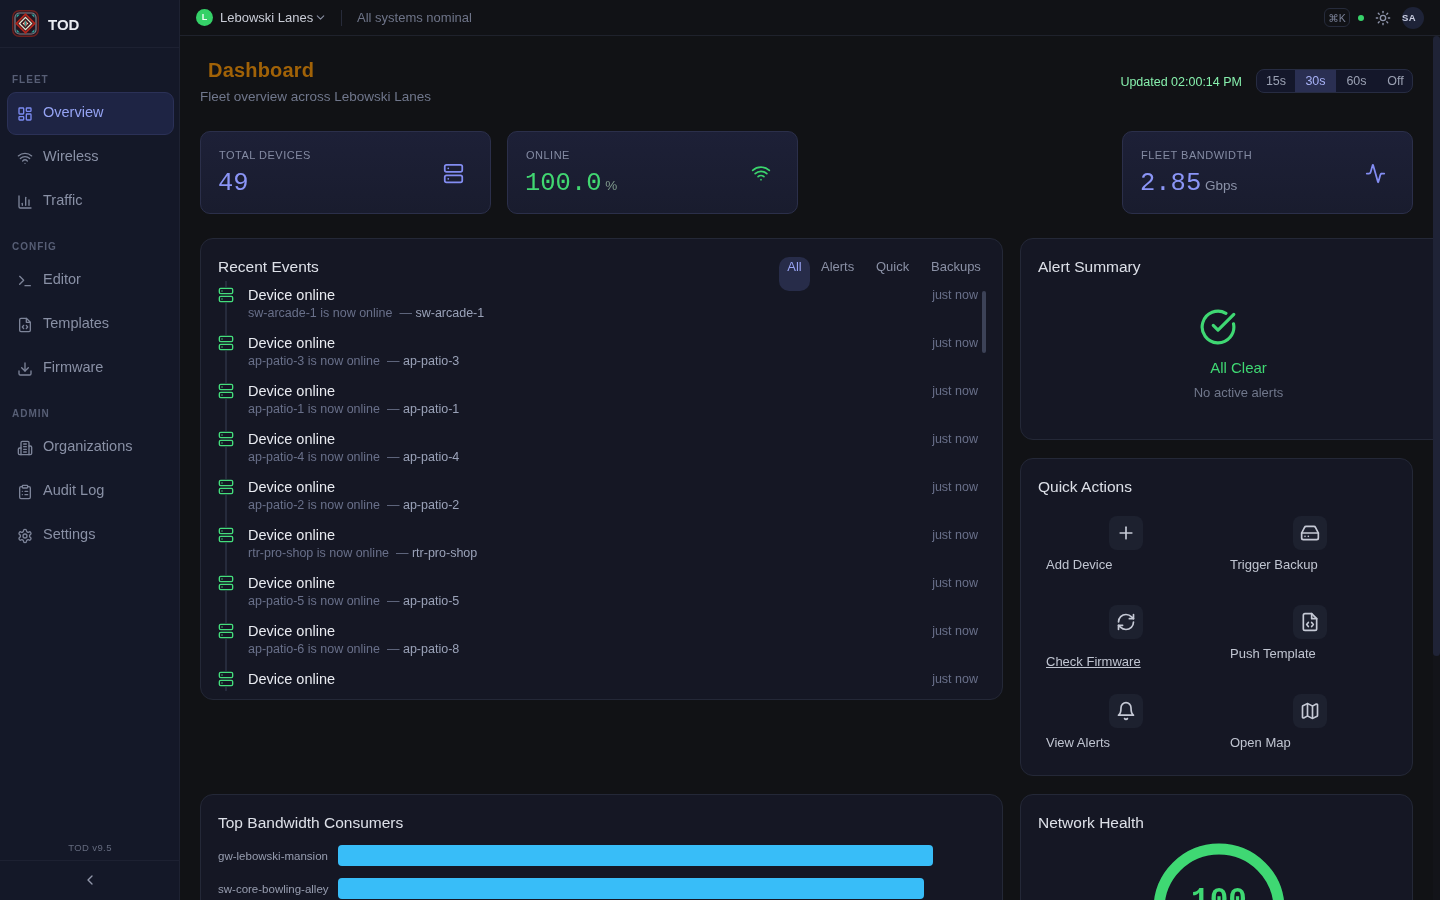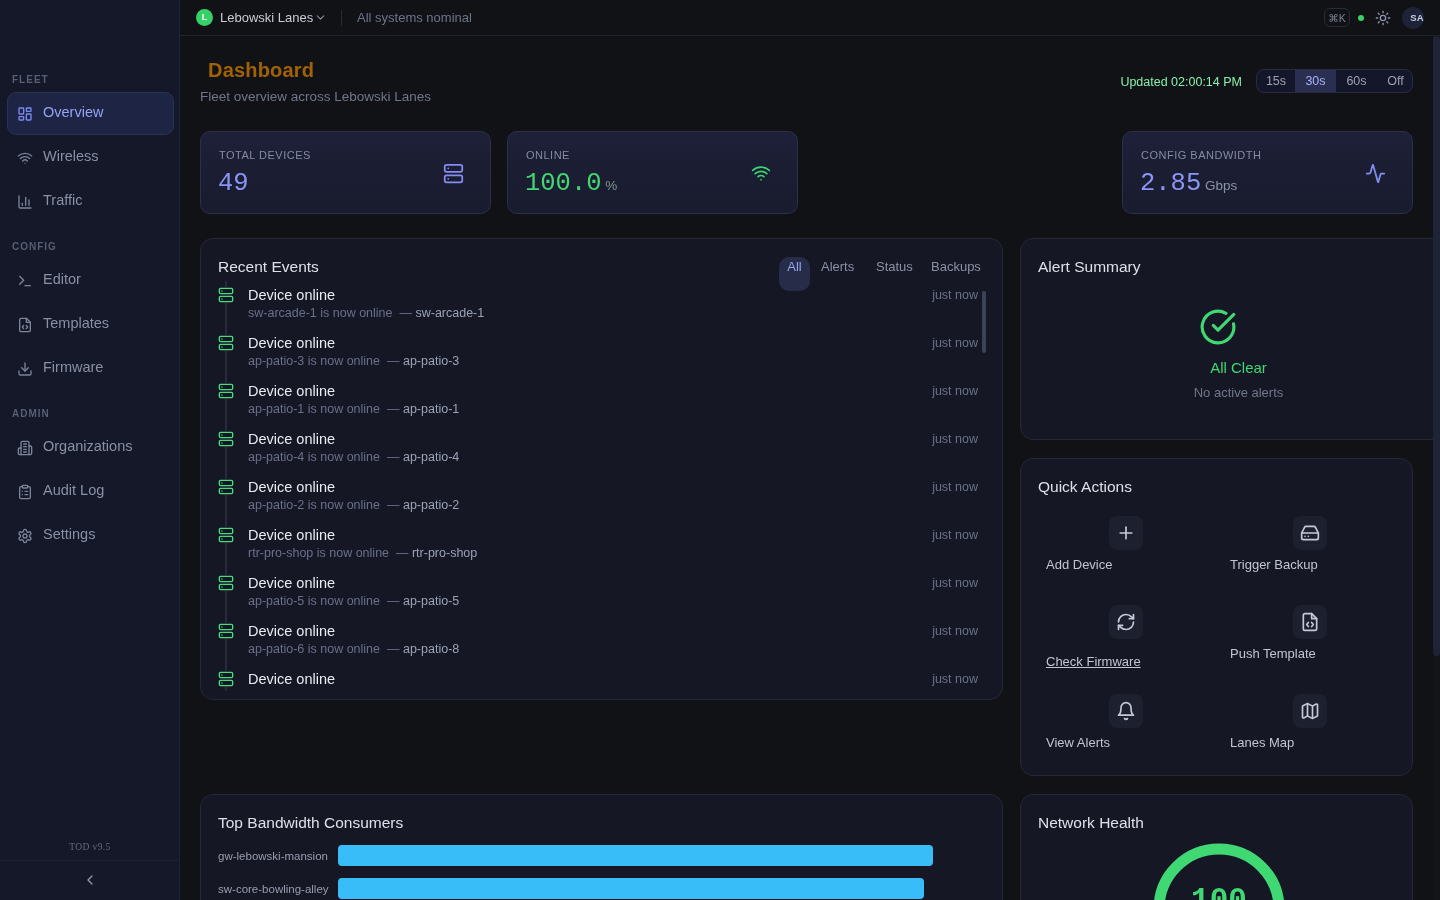--- a/index.html
+++ b/index.html
@@ -54,6 +54,25 @@
 <body>
 
 <div id="sidebar">
+  <div id="sb-head">
+    <svg class="abs" style="left:12px;top:10px;" width="27" height="27" viewBox="0 0 27 27">
+      <rect x="0.7" y="0.7" width="25.6" height="25.6" rx="6.5" fill="#231622" stroke="#6e211f" stroke-width="1.4"></rect>
+      <rect x="3" y="3" width="21" height="21" rx="4.5" fill="none" stroke="#80858e" stroke-width="1.2"></rect>
+      <path d="M4.6 4.6 L7.8 4.6 L4.6 7.8 Z" fill="#2b9f98"></path>
+      <path d="M22.4 4.6 L19.2 4.6 L22.4 7.8 Z" fill="#2b9f98"></path>
+      <path d="M4.6 22.4 L7.8 22.4 L4.6 19.2 Z" fill="#2b9f98"></path>
+      <path d="M22.4 22.4 L19.2 22.4 L22.4 19.2 Z" fill="#2b9f98"></path>
+      <rect x="7" y="7" width="13" height="13" fill="none" stroke="#b3271d" stroke-width="1.7" transform="rotate(45 13.5 13.5)"></rect>
+      <rect x="9.2" y="9.2" width="8.6" height="8.6" fill="none" stroke="#ece2cc" stroke-width="1.3" transform="rotate(45 13.5 13.5)"></rect>
+      <path d="M13.5 9.8 L16.6 13.5 L13.5 17.2 L10.4 13.5 Z" fill="#b92a20"></path>
+      <path d="M13.5 10.2 L14.8 12.3 L13.5 13 L12.2 12.3 Z" fill="#2b9f98"></path>
+      <path d="M13.5 16.8 L14.8 14.7 L13.5 14 L12.2 14.7 Z" fill="#2b9f98"></path>
+      <path d="M10.6 13.5 L12.9 12.1 L12.3 13.5 L12.9 14.9 Z" fill="#f0e7d4"></path>
+      <path d="M16.4 13.5 L14.1 12.1 L14.7 13.5 L14.1 14.9 Z" fill="#f0e7d4"></path>
+      <rect x="12.7" y="12.7" width="1.6" height="1.6" fill="#2b9f98"></rect>
+    </svg>
+    <div id="sb-title">TOD</div>
+  </div>
   <div class="sec-label" style="top:74px;">FLEET</div>
   <div id="nav-active"></div>
   <div class="nav-item" style="top:102px;color:#95a3f3;">

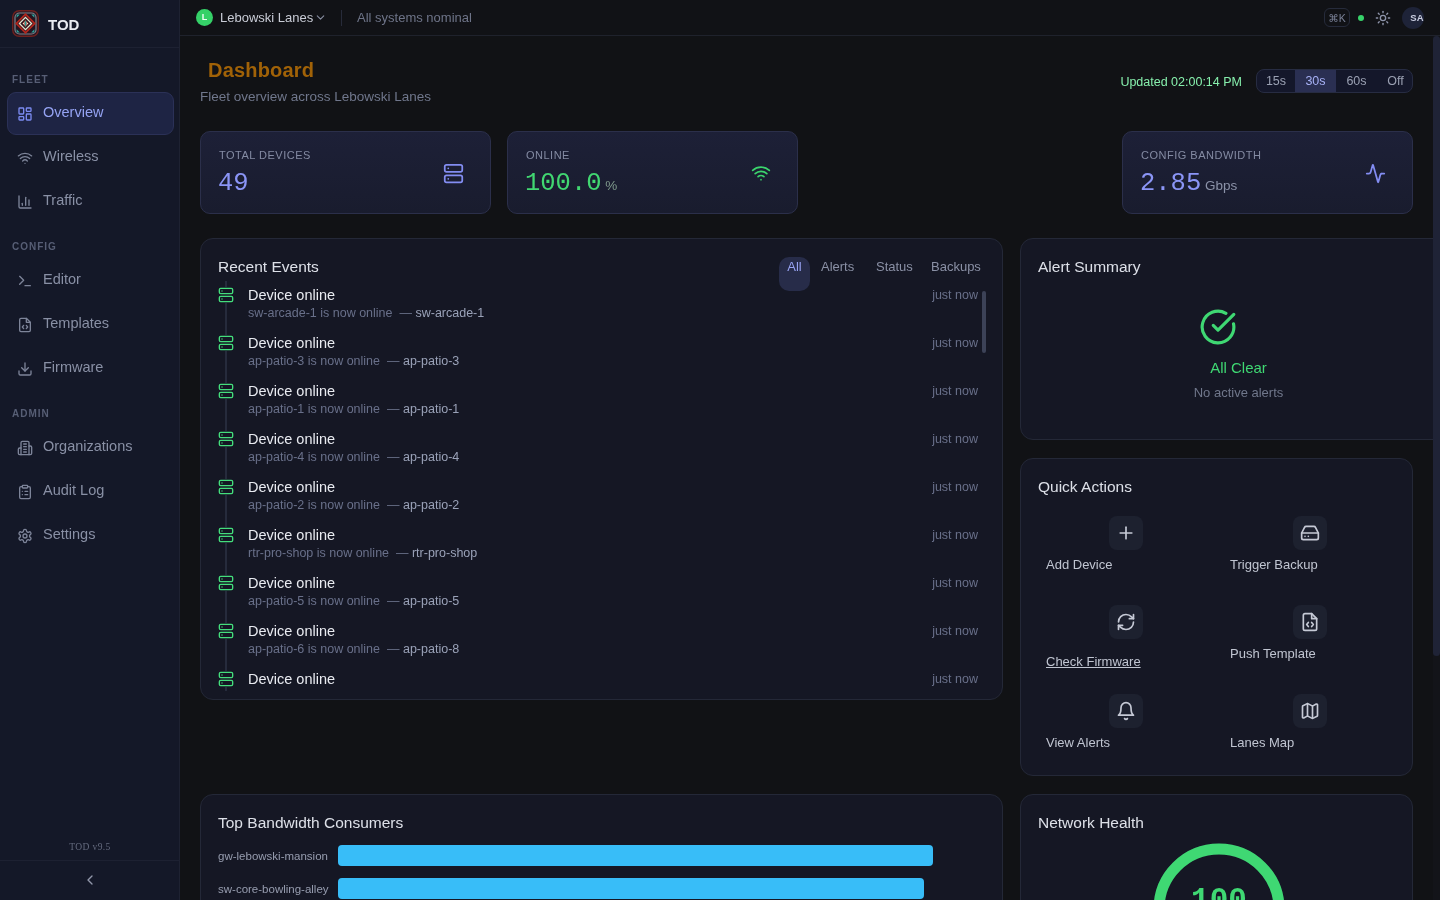--- a/index.html
+++ b/index.html
@@ -187,7 +187,7 @@
       <path d="m6.34 17.66-1.41 1.41"></path>
       <path d="m19.07 4.93-1.41 1.41"></path>
     </svg>
-  <div class="abs" style="left:1222px;top:7px;width:22px;height:22px;border-radius:50%;background:#1e2338;color:#c9cde0;font-size:9.5px;font-weight:700;text-align:right;line-height:22px;letter-spacing:.3px;">SA</div>
+  <div class="abs" style="left:1222px;top:7px;width:22px;height:22px;border-radius:50%;background:#1e2338;color:#c9cde0;font-size:9.5px;font-weight:700;text-align:left;line-height:22px;letter-spacing:.3px;">SA</div>
 </div>
 
 <div id="main" style="position:absolute;left:0;top:0;width:1440px;height:900px;">

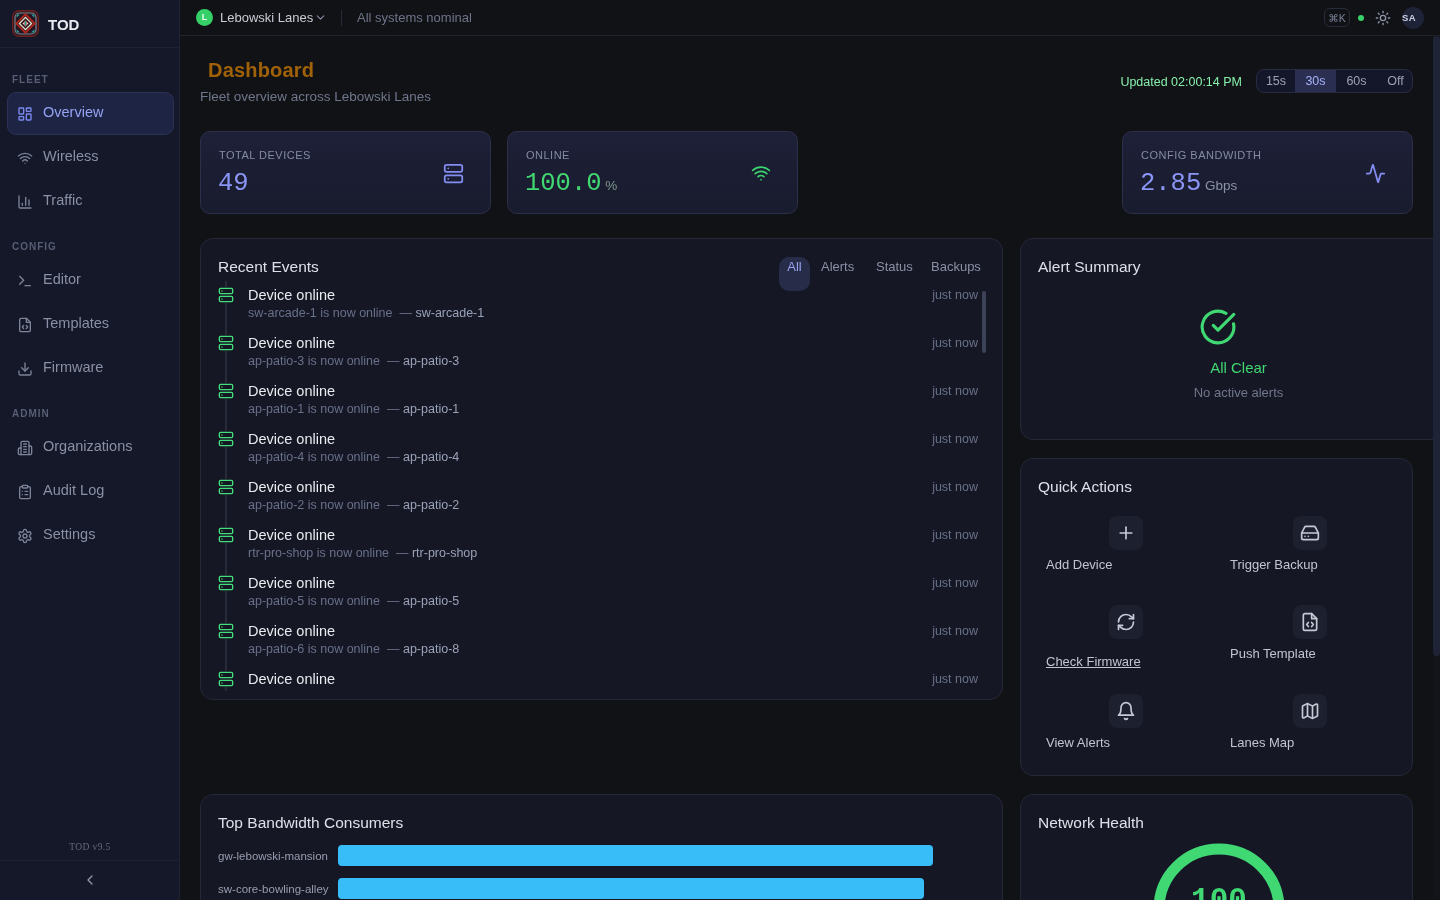--- a/index.html
+++ b/index.html
@@ -221,7 +221,7 @@
       </svg>
   </div>
   <div class="stat" style="left:1122px;">
-    <div class="slabel">CONFIG BANDWIDTH</div>
+    <div class="slabel">FLEET BANDWIDTH</div>
     <div class="sval" style="color:#8b95f6;">2.85<span class="sunit"> Gbps</span></div>
     <svg class="sicon" width="21" height="21" viewBox="0 0 24 24" fill="none" stroke="#838df2" stroke-width="2" stroke-linecap="round" stroke-linejoin="round">
         <path d="M22 12h-2.48a2 2 0 0 0-1.93 1.46l-2.35 8.36a.25.25 0 0 1-.48 0L9.24 2.18a.25.25 0 0 0-.48 0l-2.35 8.36A2 2 0 0 1 4.49 12H2"></path>

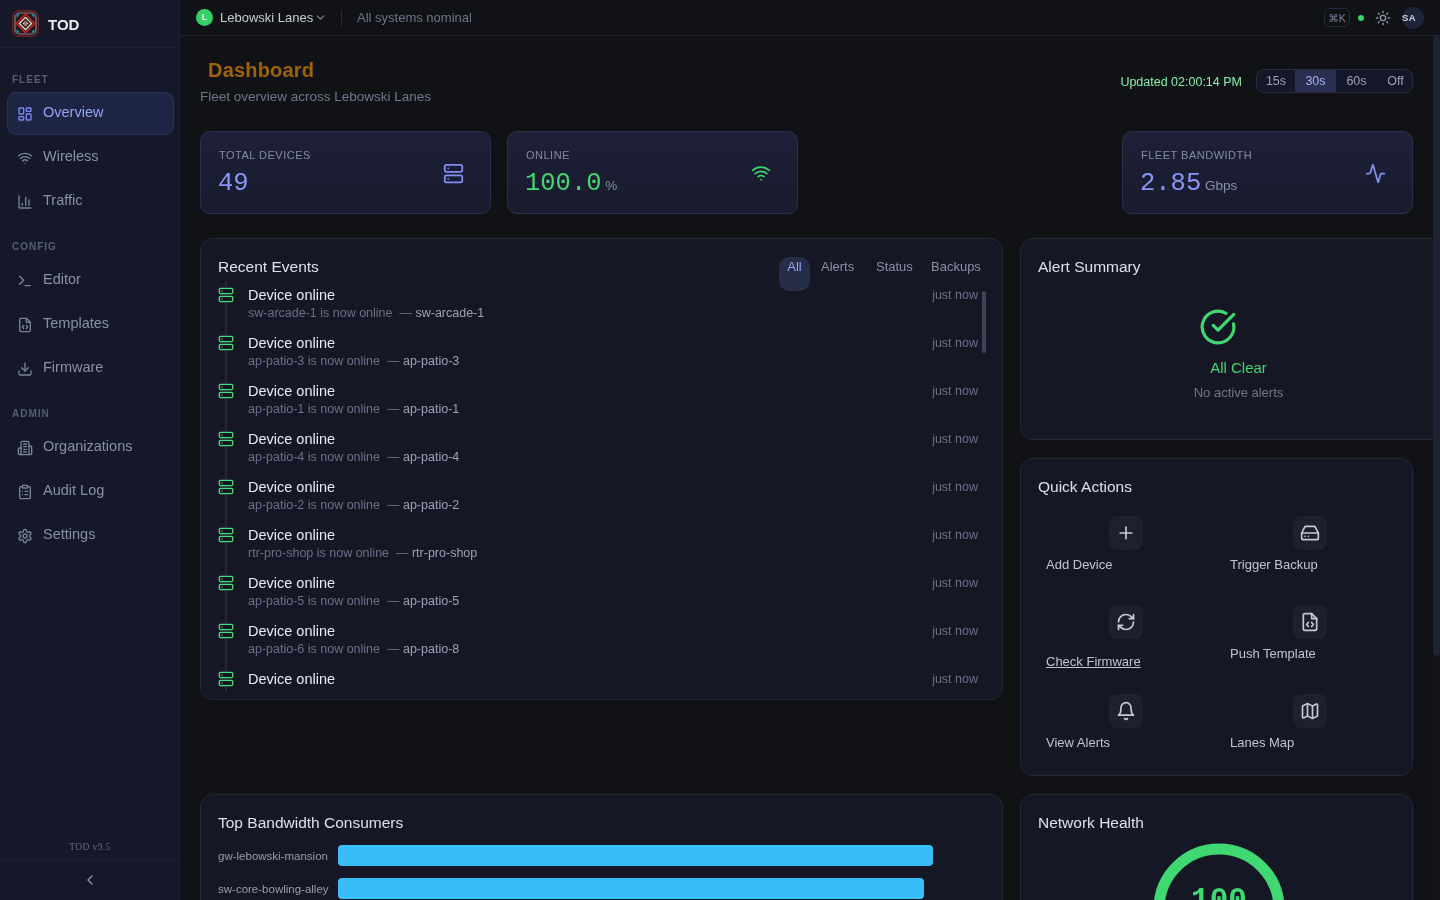--- a/index.html
+++ b/index.html
@@ -231,7 +231,7 @@
   <div class="ctitle">Recent Events</div>
   <div class="pill" style="left:578px;width:31px;background:#272c49;border-radius:10px;color:#98a3f2;text-align:center;">All</div>
   <div class="pill" style="left:620px;">Alerts</div>
-  <div class="pill" style="left:675px;">Status</div>
+  <div class="pill" style="left:675px;">Quick</div>
   <div class="pill" style="left:730px;">Backups</div>
   <div class="abs" style="left:0;top:42px;width:803px;height:410px;overflow:hidden;">
     <div class="abs" style="left:24px;top:0px;width:1.5px;height:600px;background:#262b3c;"></div>

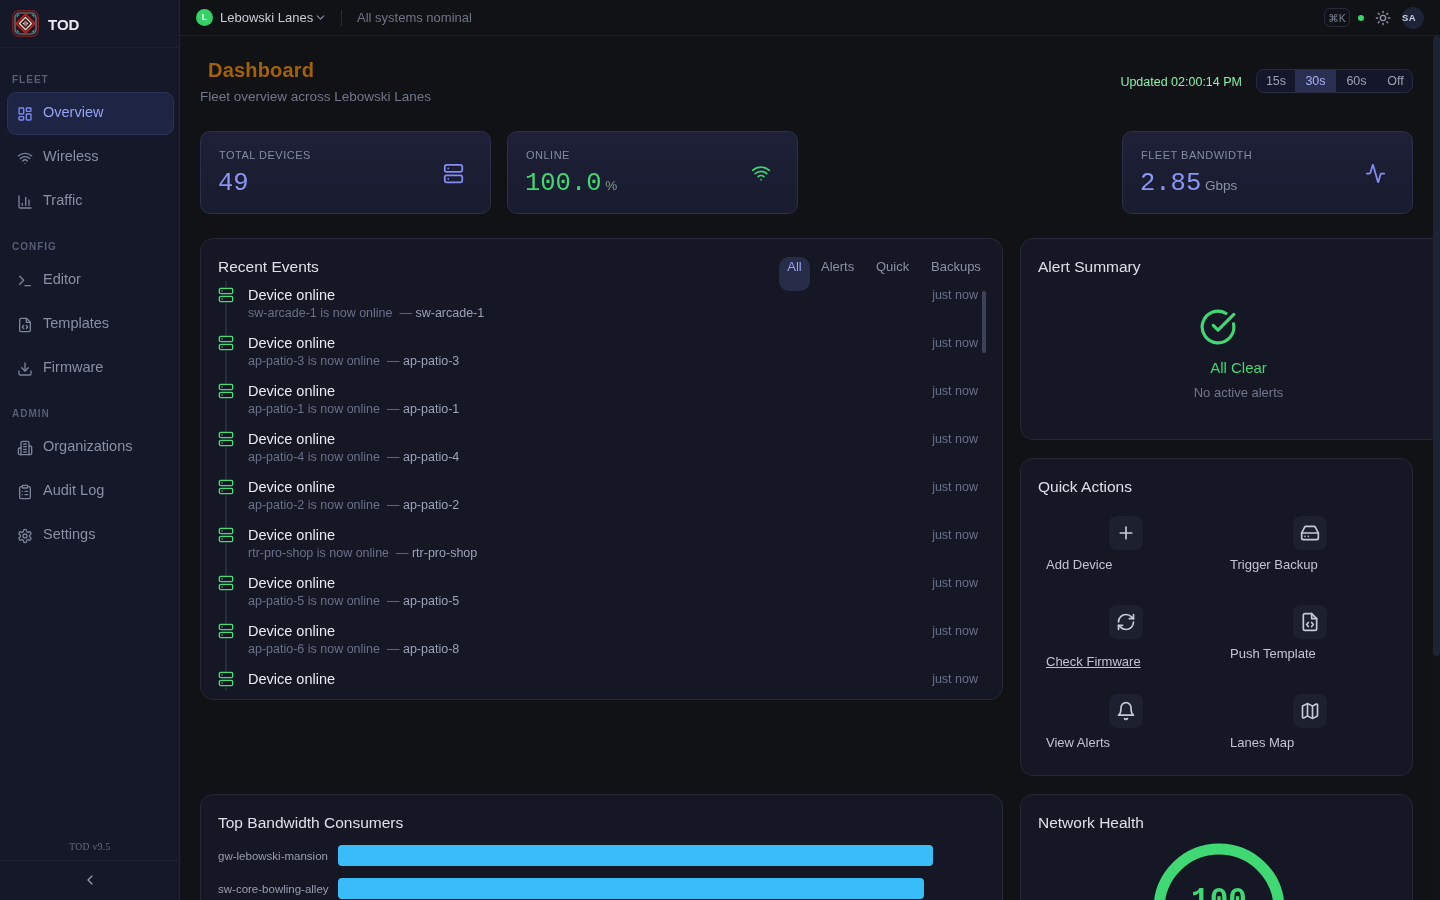--- a/index.html
+++ b/index.html
@@ -396,7 +396,7 @@
           <path d="M9 3.236v15"></path>
         </svg>
       </div>
-    <div class="qlabel" style="left:209px;top:276px;">Lanes Map</div>
+    <div class="qlabel" style="left:209px;top:276px;">Open Map</div>
   </div>
   <div class="card" style="left:200px;top:794px;width:803px;height:240px;">
     <div class="ctitle">Top Bandwidth Consumers</div>

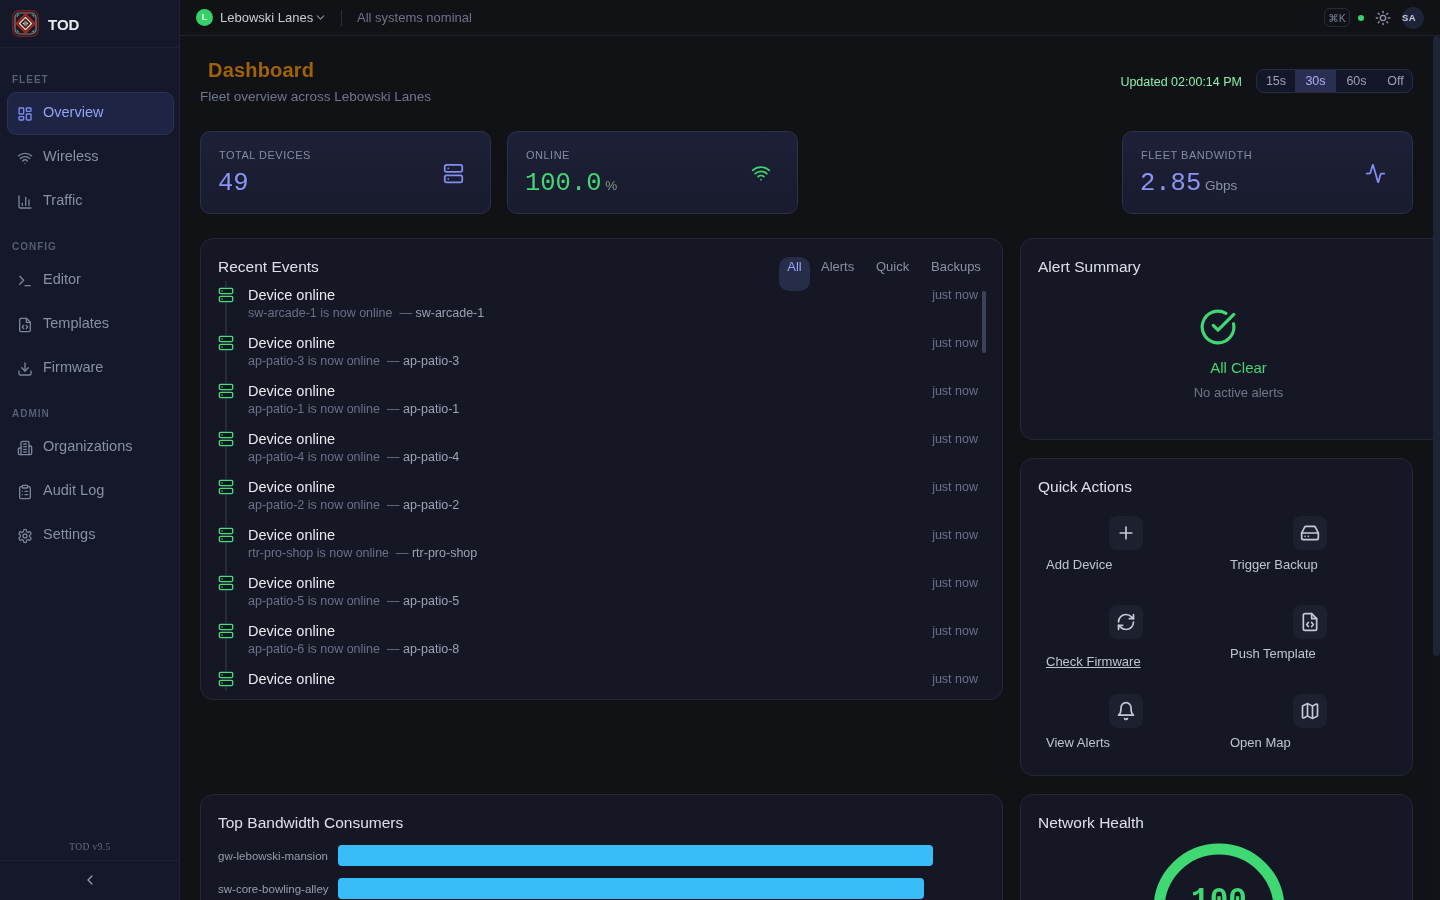--- a/index.html
+++ b/index.html
@@ -4,7 +4,7 @@
 <style>
   * { margin:0; padding:0; box-sizing:border-box; }
   html,body { width:1440px; height:900px; overflow:hidden; background:#111215; font-family:"Liberation Sans",sans-serif; }
-  .mono { font-family:Liberation Serif, serif; }
+  .mono { font-family:Liberation Sans, sans-serif; }
   svg { display:block; }
   .abs { position:absolute; }
 

